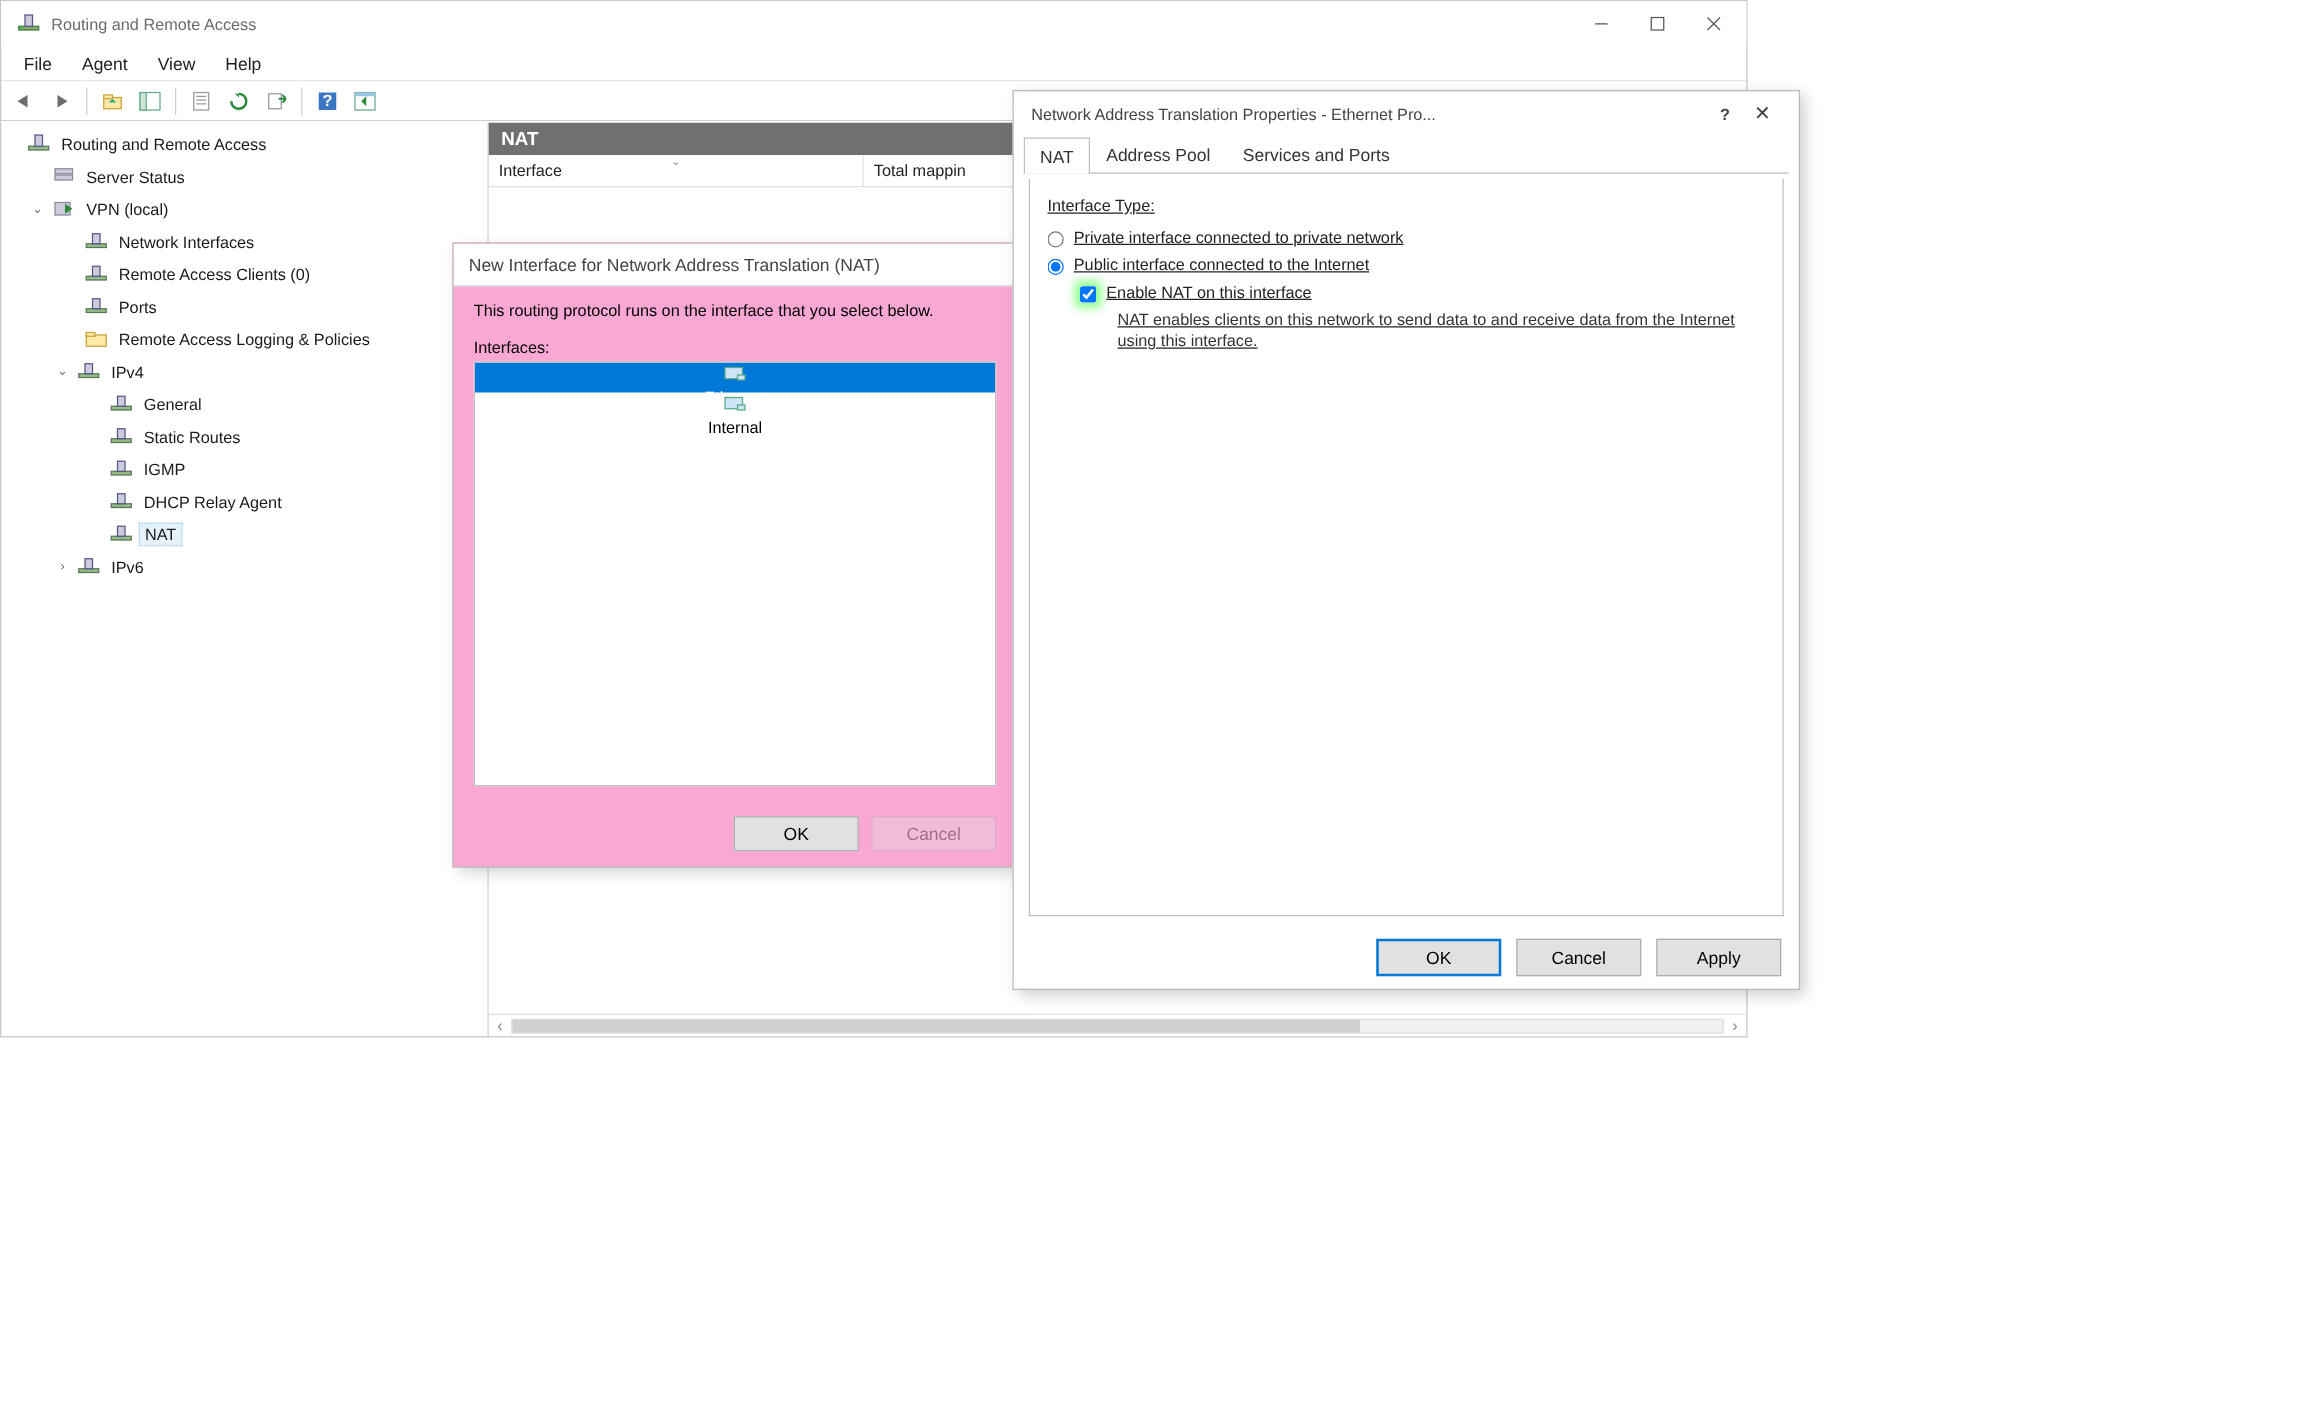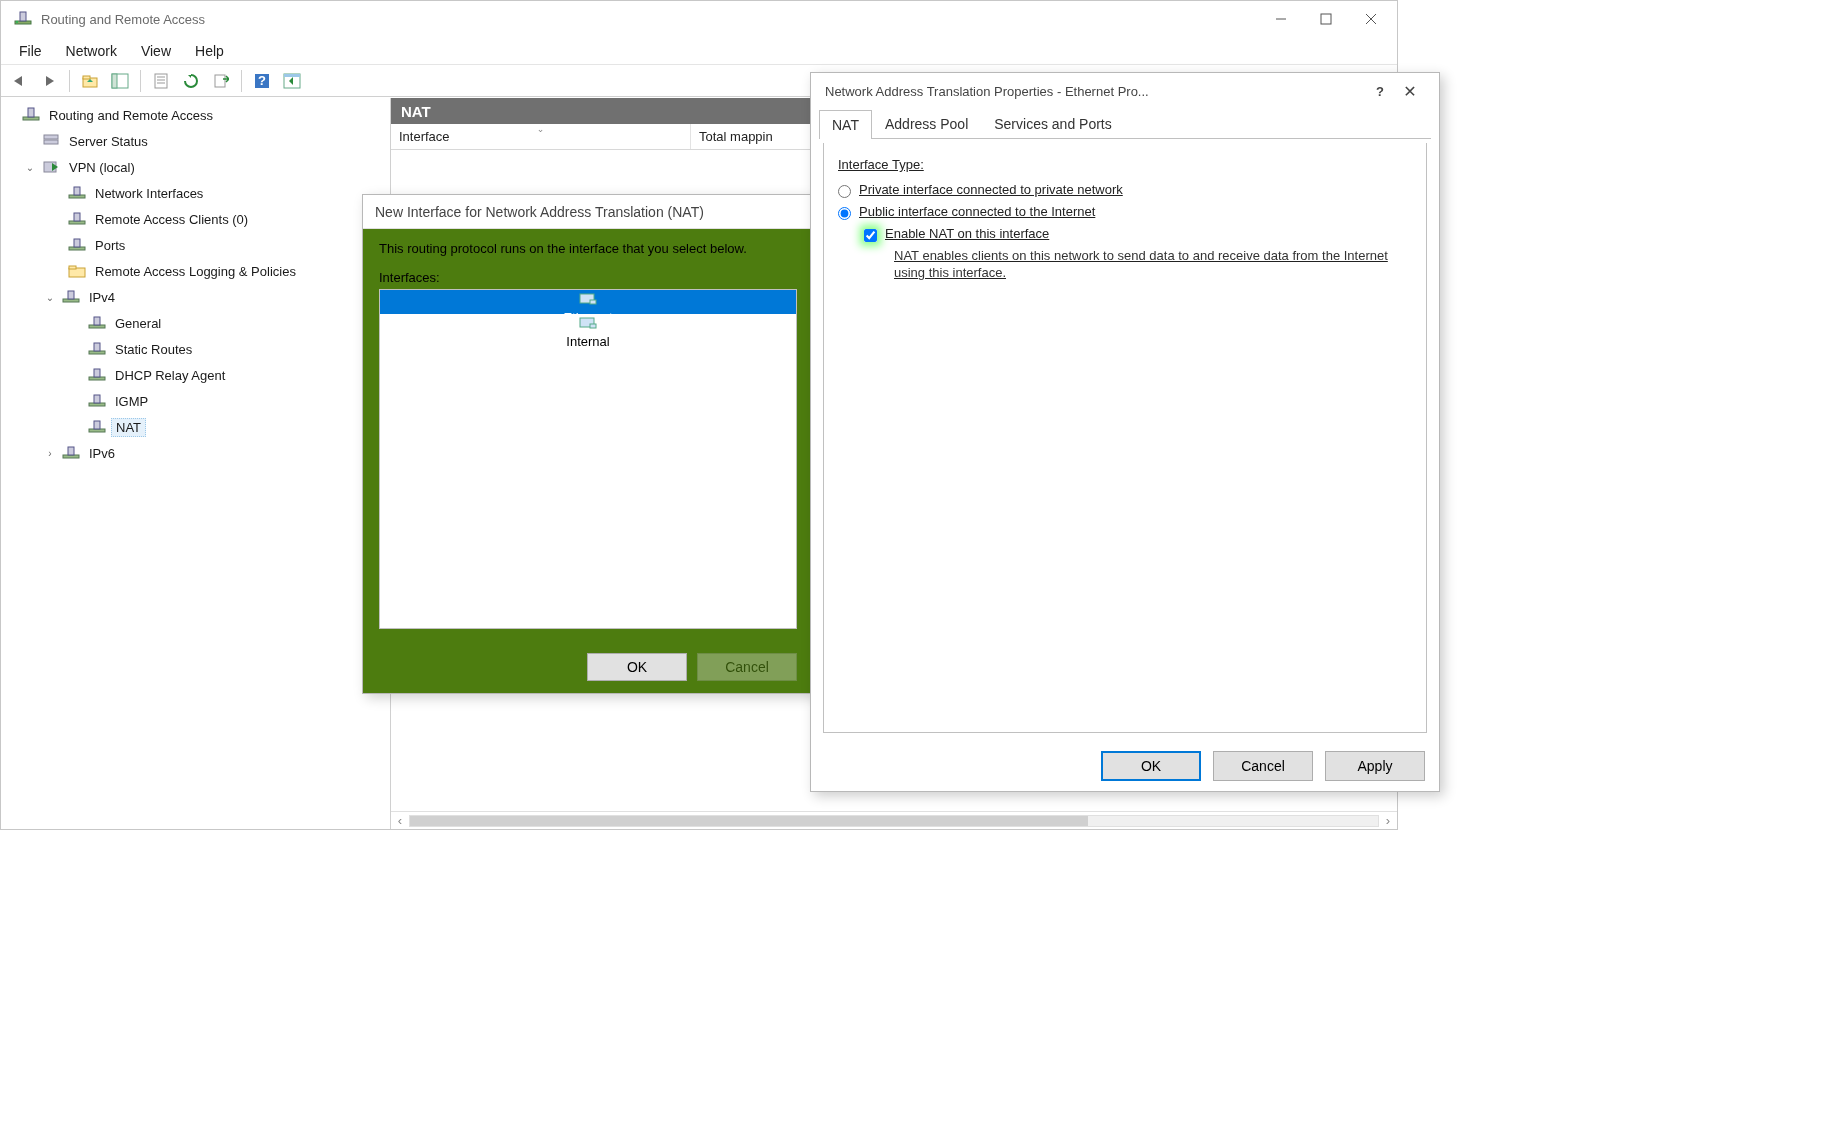--- a/index.html
+++ b/index.html
@@ -134,7 +134,7 @@
 
   <div class="menubar">
     <div class="menu">File</div>
-    <div class="menu">Network</div>
+    <div class="menu">Agent</div>
     <div class="menu">View</div>
     <div class="menu">Help</div>
   </div>

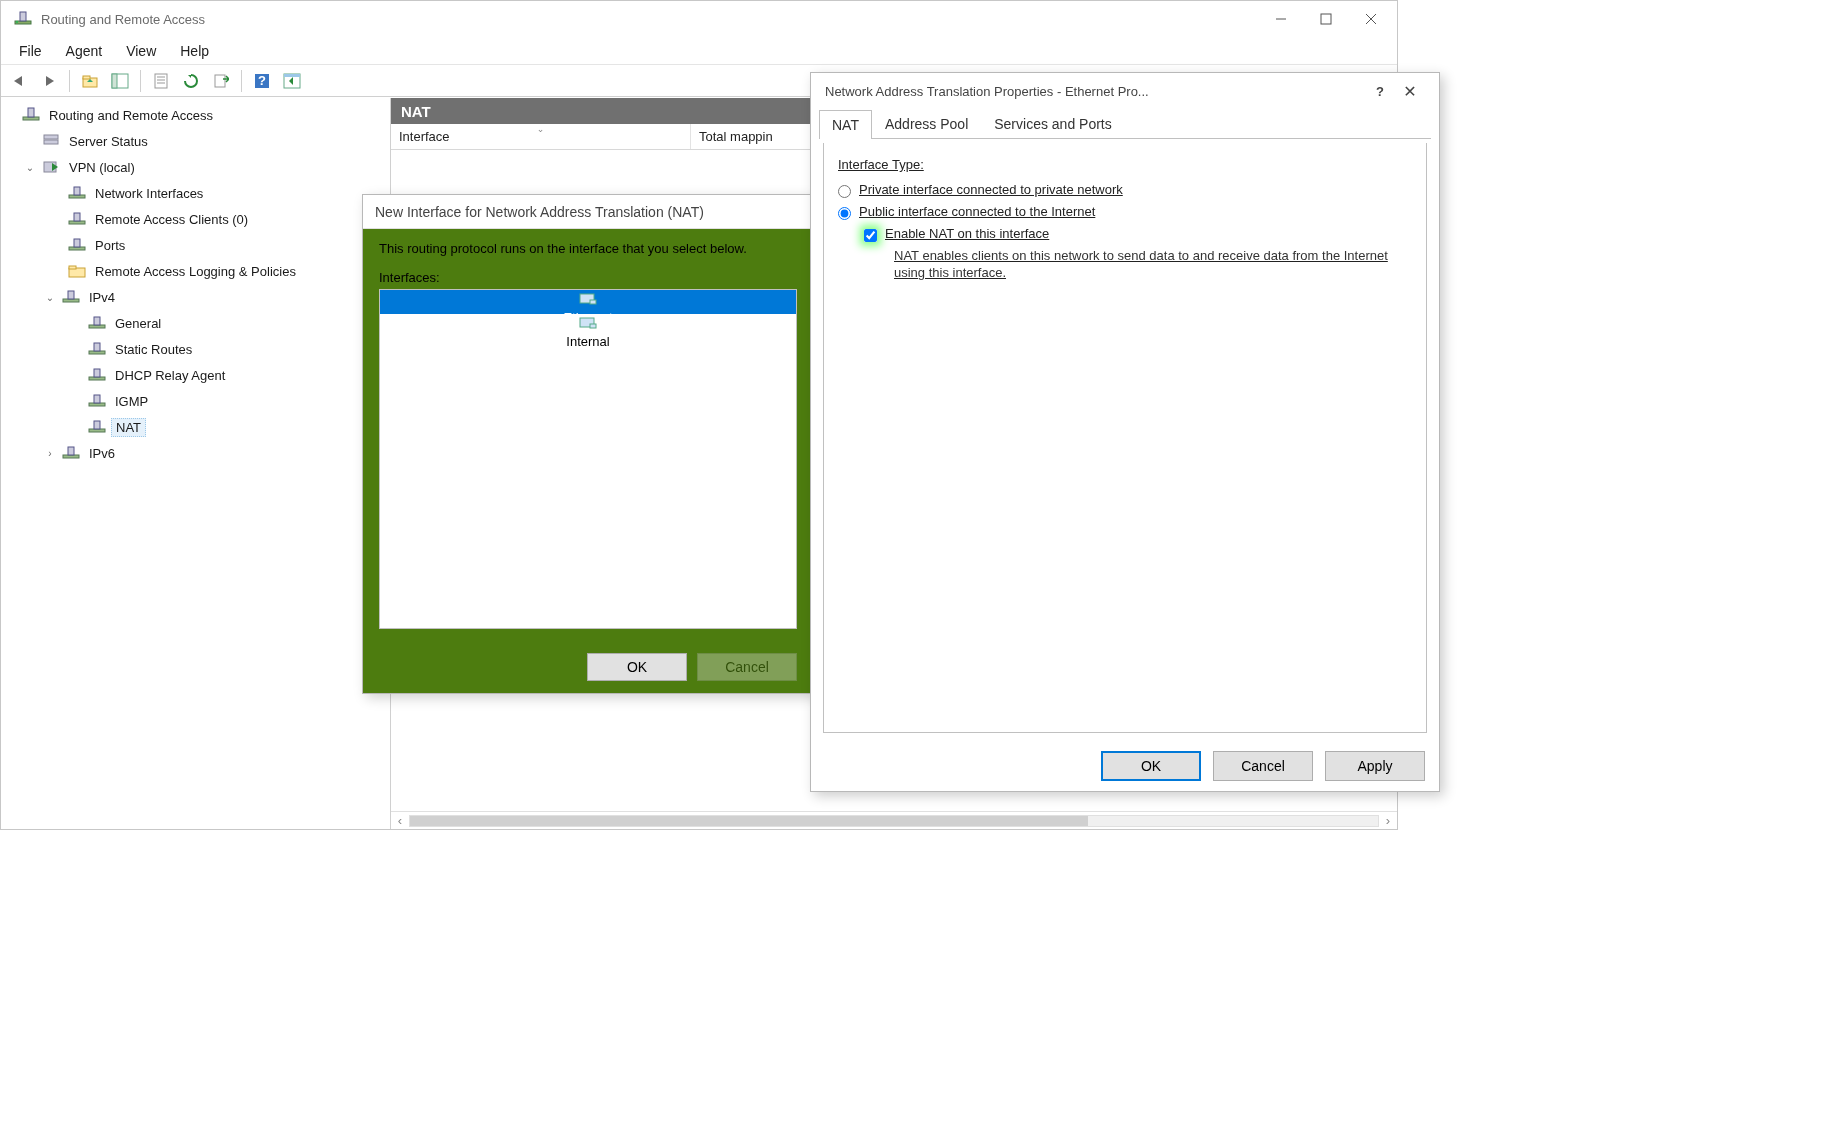--- a/index.html
+++ b/index.html
@@ -64,7 +64,7 @@
 
   
   .dlg {
-    position:absolute; border:1px solid #b8b8b8; background:#4d7c0f; box-shadow: 4px 4px 12px rgba(0,0,0,0.18);
+    position:absolute; border:1px solid #b8b8b8; background:#f9a8d4; box-shadow: 4px 4px 12px rgba(0,0,0,0.18);
   }
   .dlg .dlg-title { height:34px; display:flex; align-items:center; padding:0 12px; color:#444; font-size:14px; background:#fff; border-bottom:1px solid #e0e0e0; }
   .dlg .dlg-body { padding:12px 16px; }

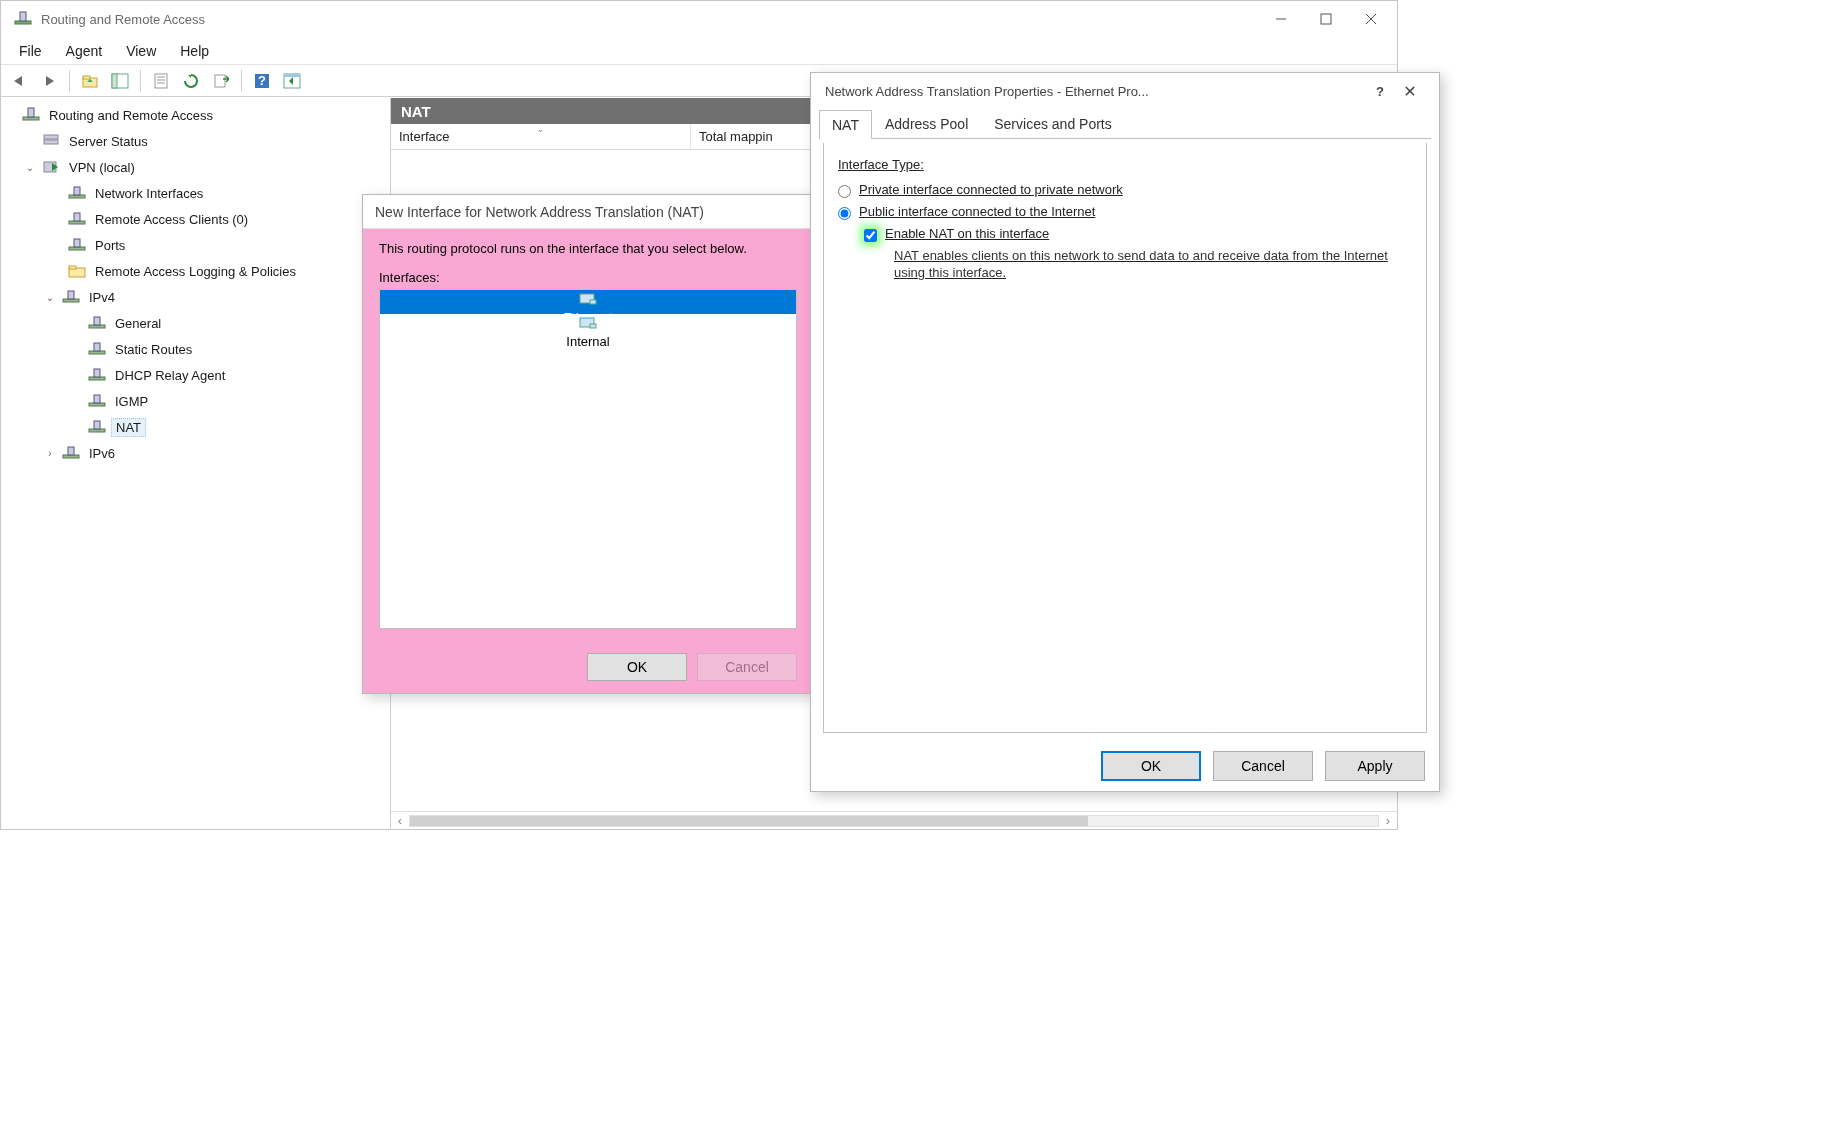--- a/index.html
+++ b/index.html
@@ -311,16 +311,16 @@
                 <rect x="6" y="2" width="6" height="8" fill="#ccd" stroke="#558"></rect>
               </svg>
             </span>
+        <span class="label">IGMP</span>
+      </div>
+      <div class="node lvl4">
+        <span class="icon">
+              <svg width="18" height="16">
+                <rect x="1" y="10" width="16" height="3" fill="#9b8" stroke="#575"></rect>
+                <rect x="6" y="2" width="6" height="8" fill="#ccd" stroke="#558"></rect>
+              </svg>
+            </span>
         <span class="label">DHCP Relay Agent</span>
-      </div>
-      <div class="node lvl4">
-        <span class="icon">
-              <svg width="18" height="16">
-                <rect x="1" y="10" width="16" height="3" fill="#9b8" stroke="#575"></rect>
-                <rect x="6" y="2" width="6" height="8" fill="#ccd" stroke="#558"></rect>
-              </svg>
-            </span>
-        <span class="label">IGMP</span>
       </div>
       <div class="node lvl4 selected">
         <span class="icon">

